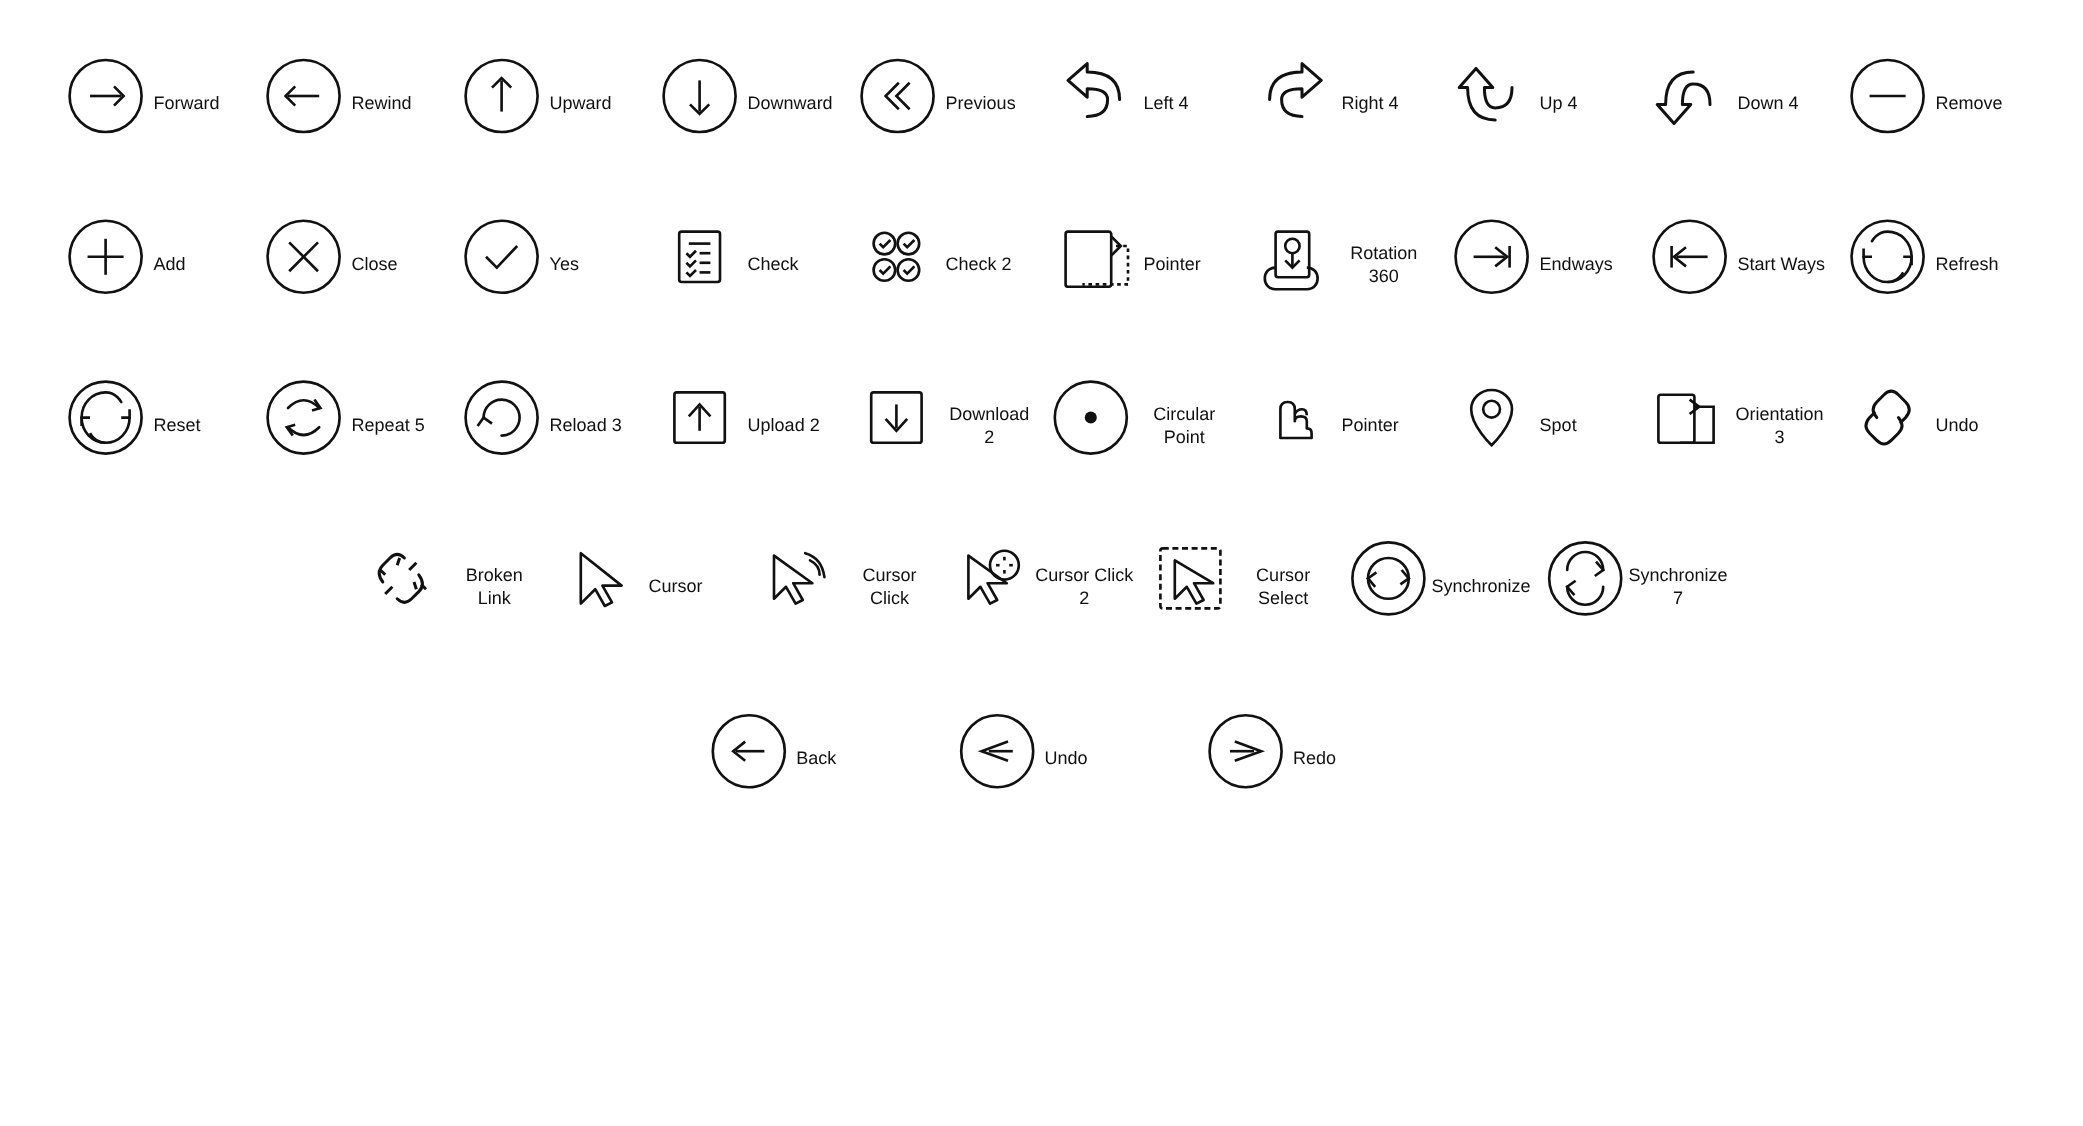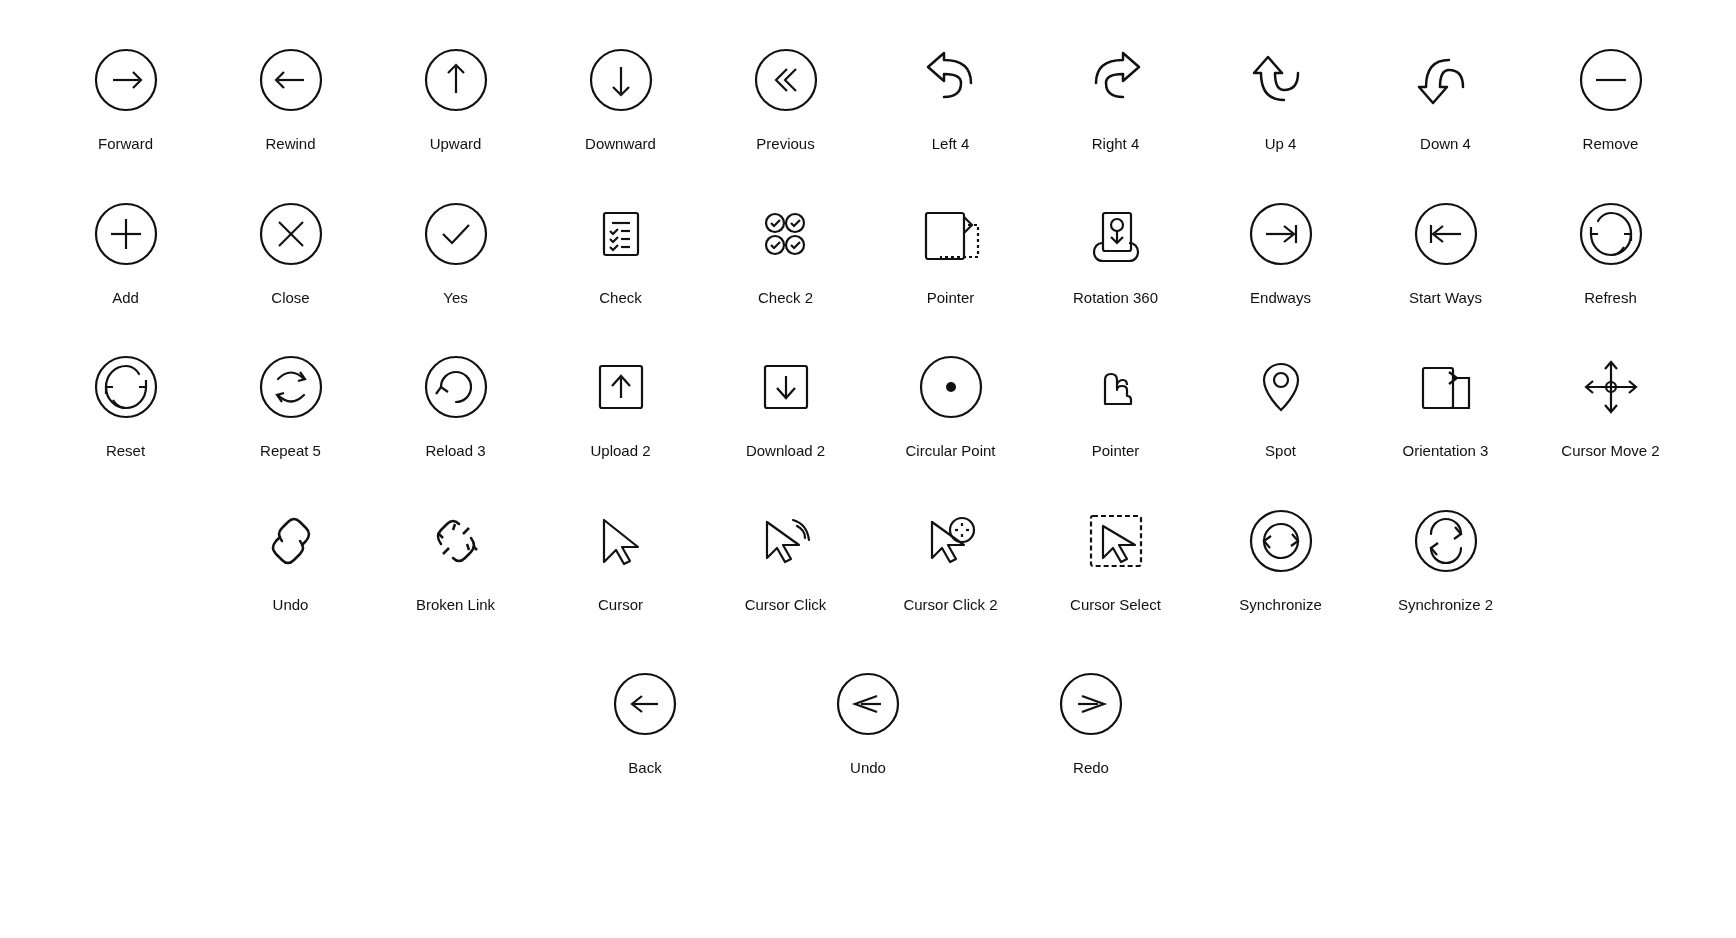--- a/index.html
+++ b/index.html
@@ -19,7 +19,7 @@
     }
     .icon-item {
       display: flex;
-      flex-direction: column;
+      flex-direction: row;
       align-items: center;
       width: 155px;
       margin-bottom: 40px;

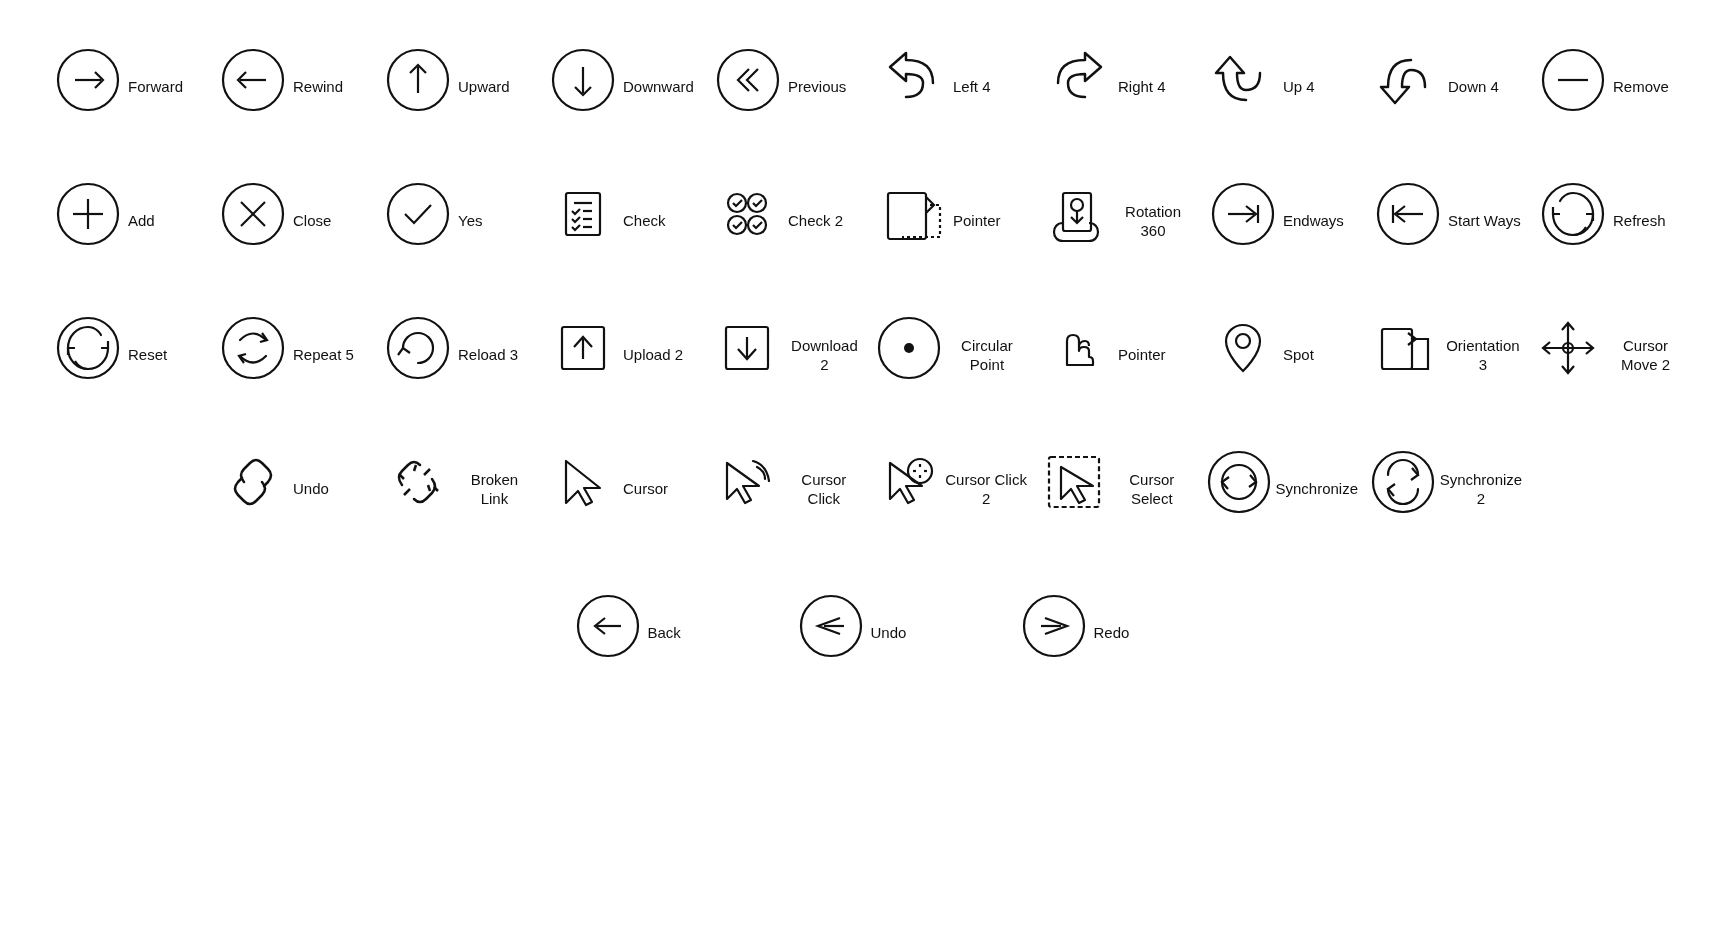--- a/index.html
+++ b/index.html
@@ -375,20 +375,6 @@
   </div>
 
 
-  <div class="icon-item">
-    <div class="icon-wrapper">
-      <svg width="70" height="70" viewBox="0 0 70 70" fill="none" stroke="#111" stroke-width="2.2">
-        <line x1="35" y1="10" x2="35" y2="60"></line>
-        <line x1="10" y1="35" x2="60" y2="35"></line>
-        <polyline points="29,17 35,10 41,17"></polyline>
-        <polyline points="29,53 35,60 41,53"></polyline>
-        <polyline points="17,29 10,35 17,41"></polyline>
-        <polyline points="53,29 60,35 53,41"></polyline>
-        <circle cx="35" cy="35" r="5"></circle>
-      </svg>
-    </div>
-    <span class="icon-label">Cursor Move 2</span>
-  </div>
 
   <div class="icon-item">
     <div class="icon-wrapper">

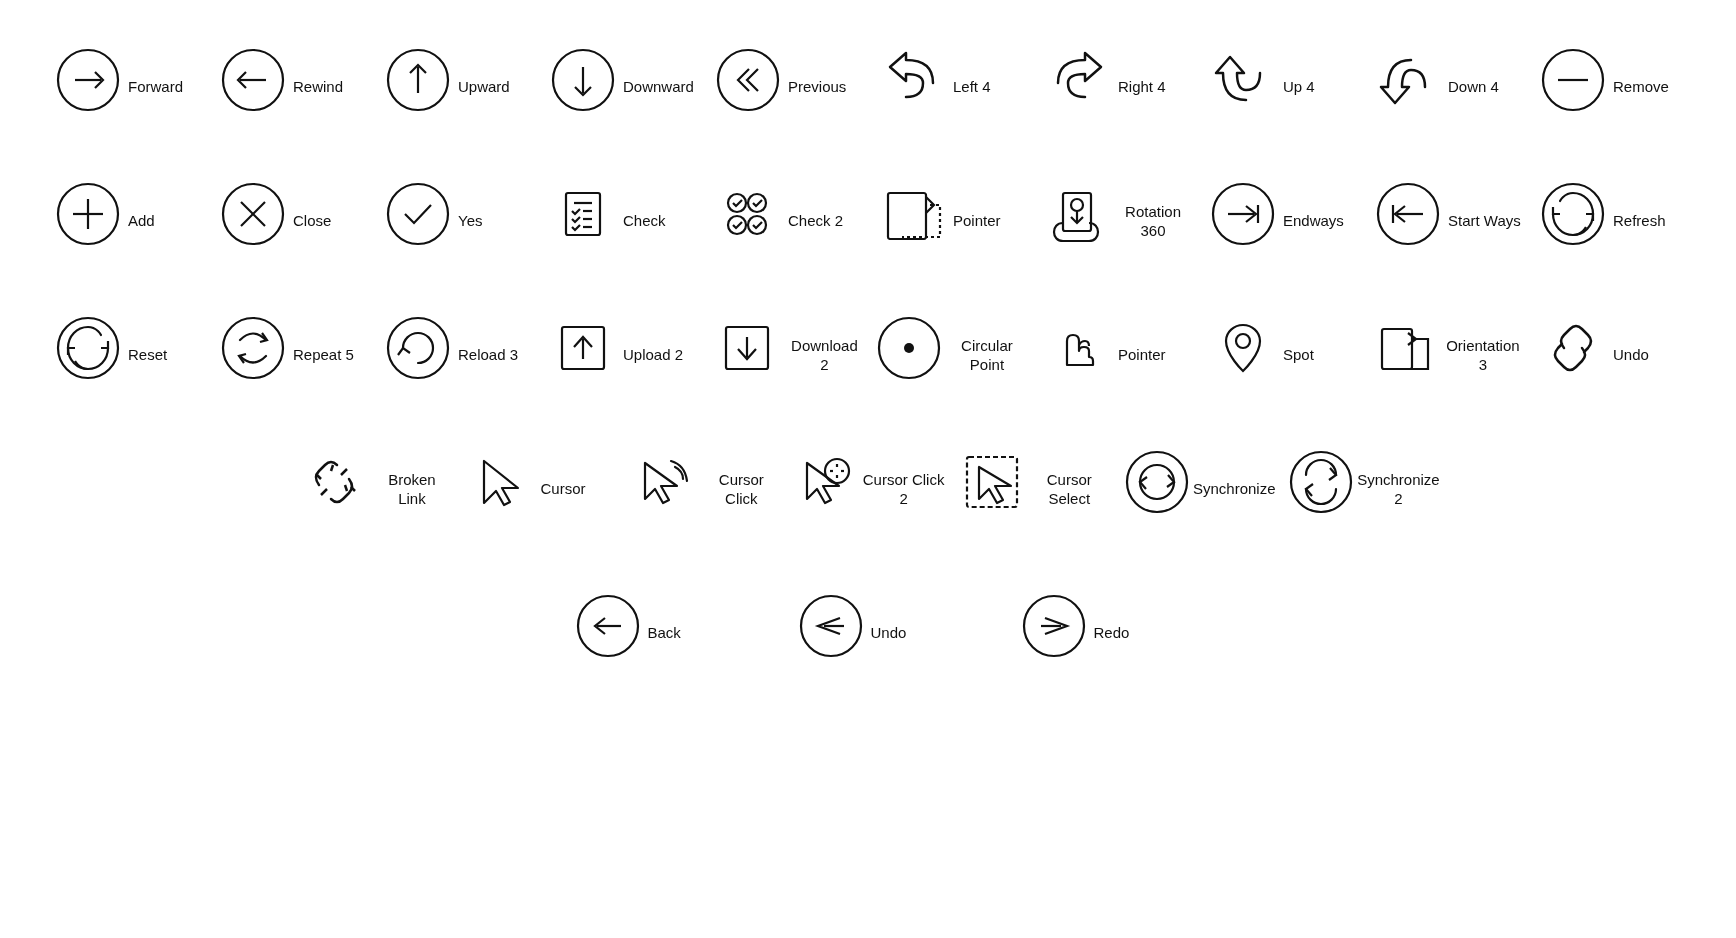--- a/index.html
+++ b/index.html
@@ -469,7 +469,7 @@
         <polyline points="26,49 20,42 27,37"></polyline>
       </svg>
     </div>
-    <span class="icon-label">Synchronize 2</span>
+    <span class="icon-label">Synchronize 7</span>
   </div>
 
 </div>

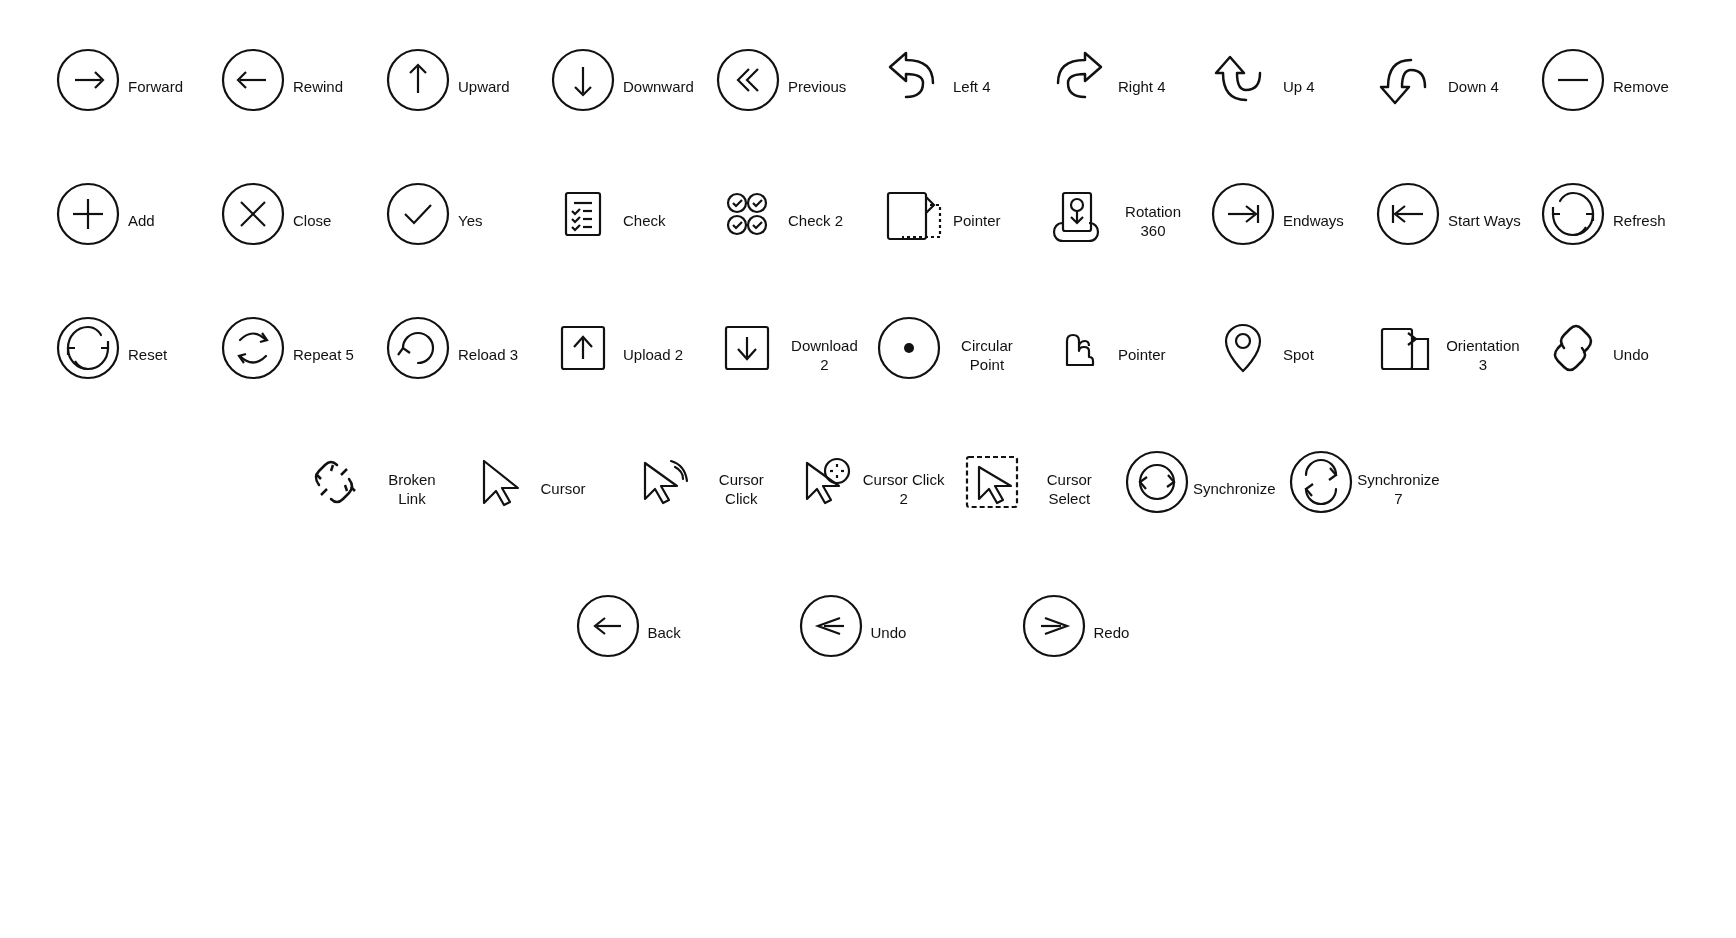--- a/index.html
+++ b/index.html
@@ -474,7 +474,7 @@
 
 </div>
 
-<div style="display:flex; justify-content:center; gap:68px; margin-top:10px; margin-bottom:40px;">
+<div style="display:flex; justify-content:center; gap:52px; margin-top:10px; margin-bottom:40px;">
 
   <div class="icon-item">
     <div class="icon-wrapper">

